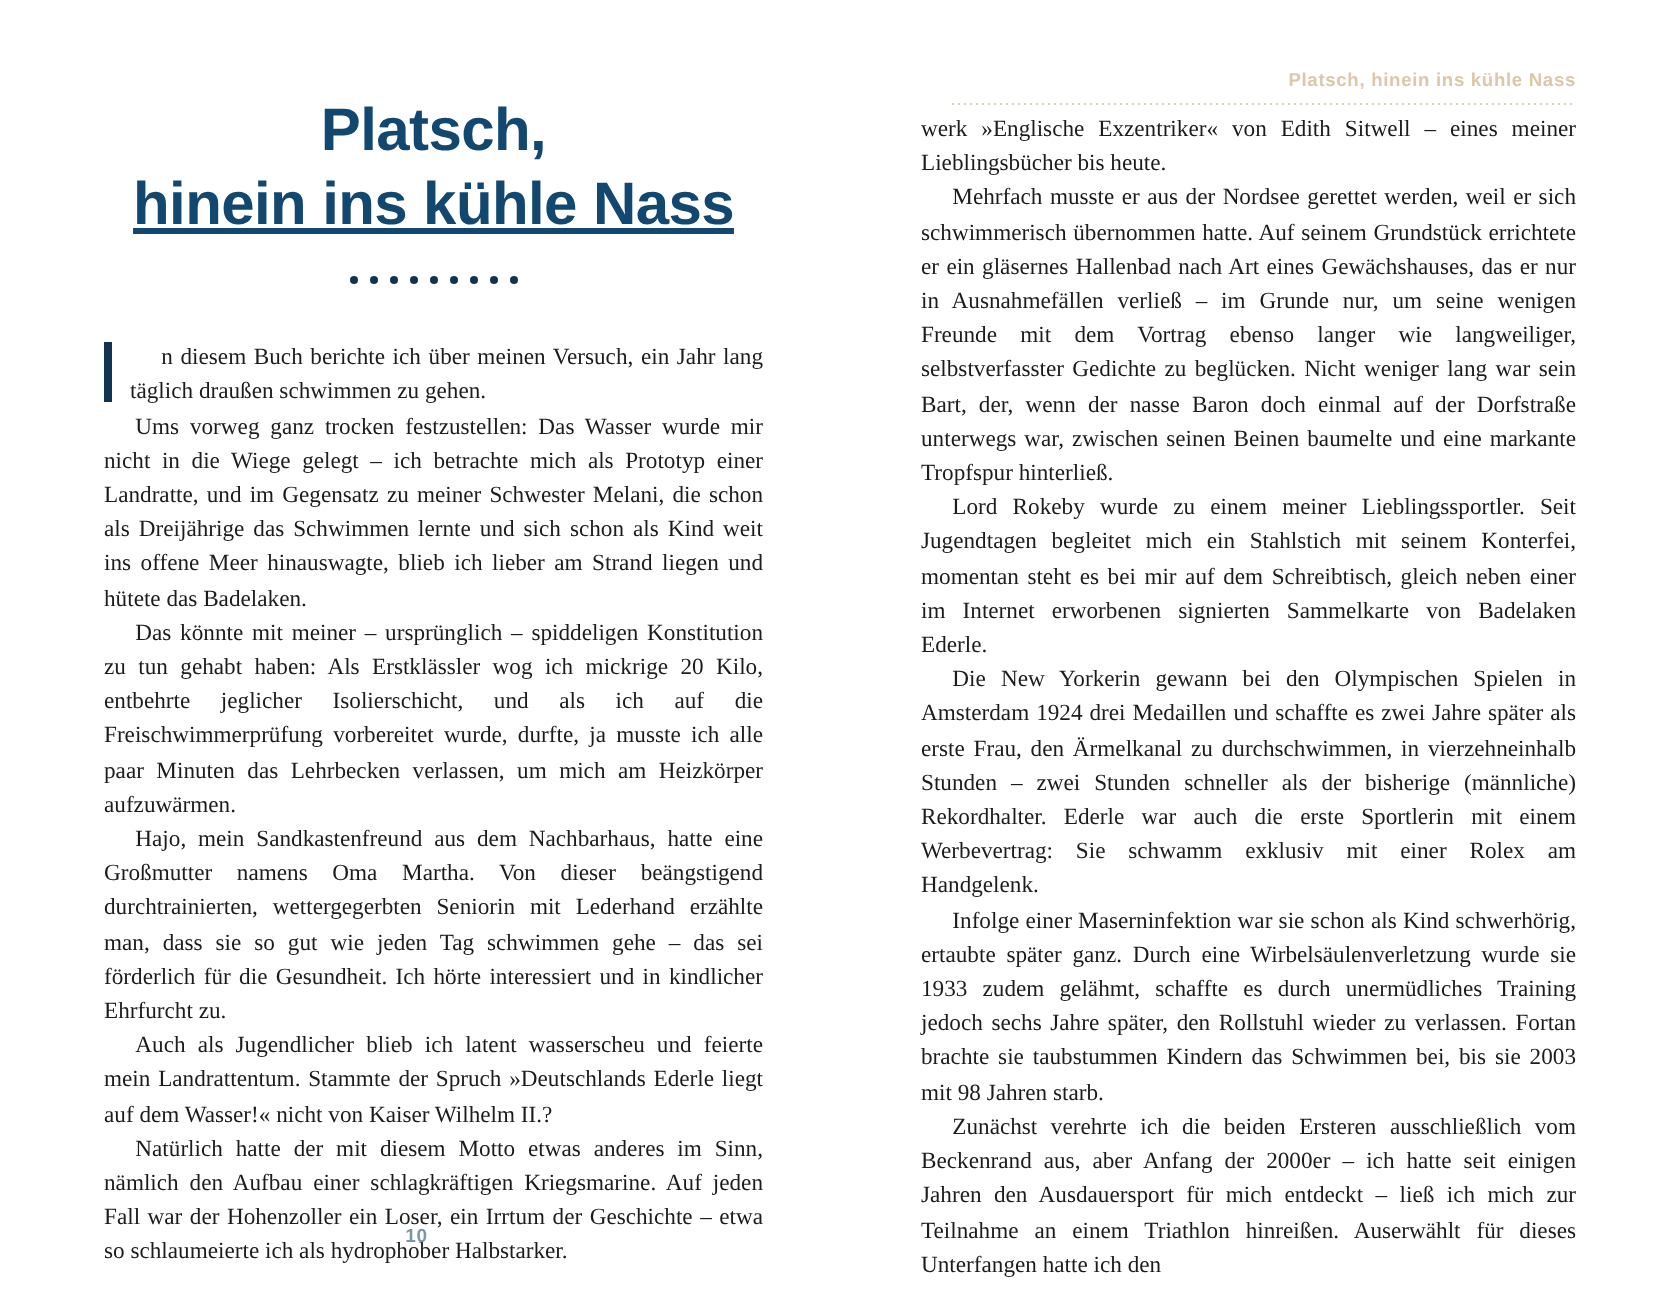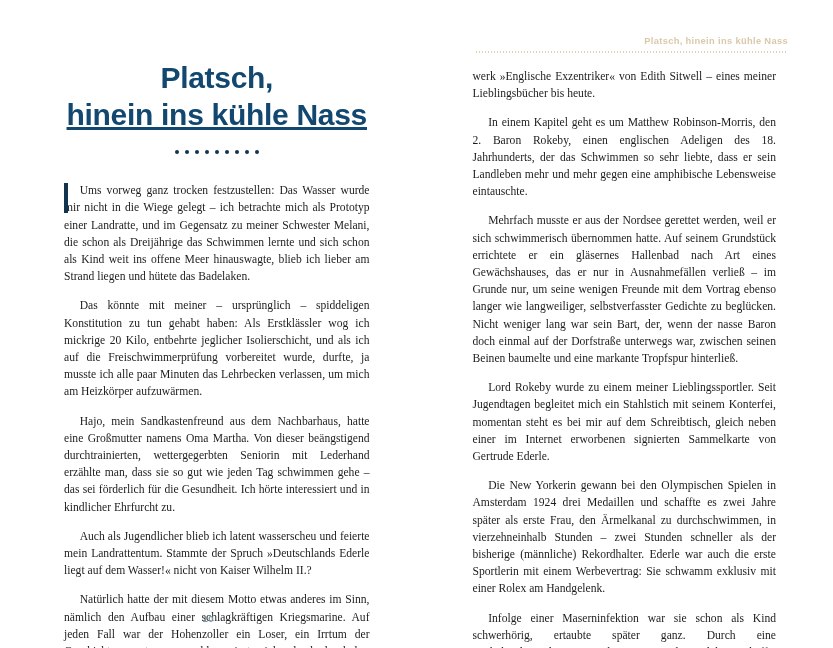--- a/index.html
+++ b/index.html
@@ -69,7 +69,7 @@
     line-height: 1.22;
     color: #12486f;
     letter-spacing: -0.3px;
-    margin: 12px;
+    margin: 0;
   }
   .chapter-title .line2 { display: block; text-decoration: underline; }
 

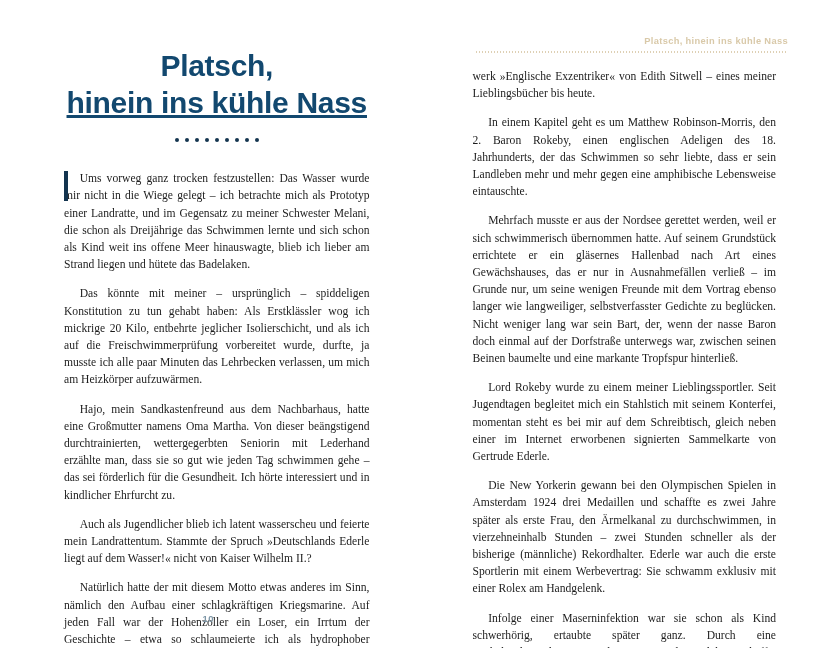--- a/index.html
+++ b/index.html
@@ -104,7 +104,7 @@
     padding-top: 56px;
   }
   .body-col p {
-    margin: 12px;
+    margin: 0;
     text-indent: 1.35em;
   }
   .body-col p.noindent { text-indent: 0; }

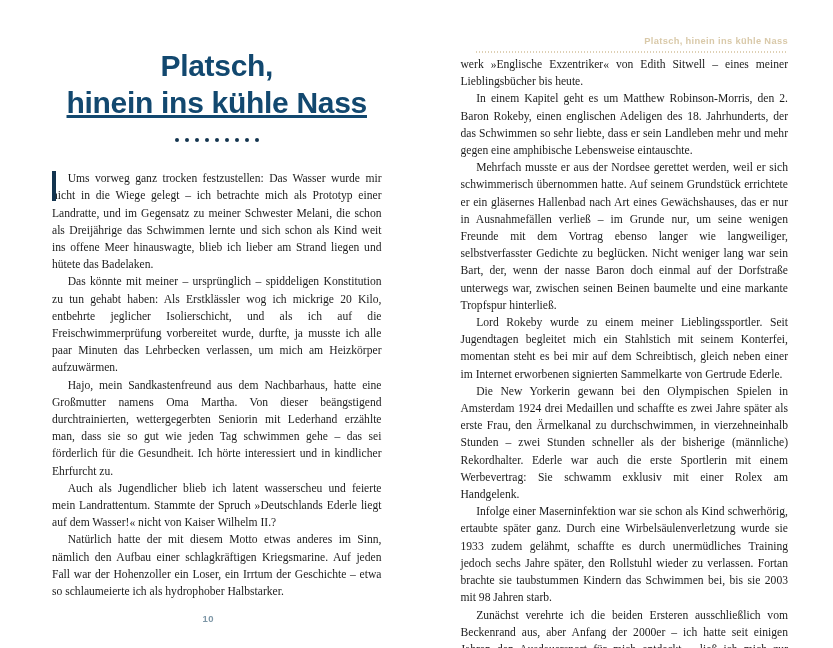--- a/index.html
+++ b/index.html
@@ -185,7 +185,6 @@
 
     <div class="body-col">
       <p class="noindent">werk »Englische Exzentriker« von Edith Sitwell – eines meiner Lieblingsbücher bis heute.</p>
-      <p>In einem Kapitel geht es um Matthew Robinson-Morris, den 2. Baron Rokeby, einen englischen Adeligen des 18. Jahrhunderts, der das Schwimmen so sehr liebte, dass er sein Landleben mehr und mehr gegen eine amphibische Lebensweise eintauschte.</p>
       <p>Mehrfach musste er aus der Nordsee gerettet werden, weil er sich schwimmerisch übernommen hatte. Auf seinem Grundstück errichtete er ein gläsernes Hallenbad nach Art eines Gewächshauses, das er nur in Ausnahmefällen verließ – im Grunde nur, um seine wenigen Freunde mit dem Vortrag ebenso langer wie langweiliger, selbstverfasster Gedichte zu beglücken. Nicht weniger lang war sein Bart, der, wenn der nasse Baron doch einmal auf der Dorfstraße unterwegs war, zwischen seinen Beinen baumelte und eine markante Tropfspur hinterließ.</p>
       <p>Lord Rokeby wurde zu einem meiner Lieblingssportler. Seit Jugendtagen begleitet mich ein Stahlstich mit seinem Konterfei, momentan steht es bei mir auf dem Schreibtisch, gleich neben einer im Internet erworbenen signierten Sammelkarte von Gertrude Ederle.</p>
       <p>Die New Yorkerin gewann bei den Olympischen Spielen in Amsterdam 1924 drei Medaillen und schaffte es zwei Jahre später als erste Frau, den Ärmelkanal zu durchschwimmen, in vierzehneinhalb Stunden – zwei Stunden schneller als der bisherige (männliche) Rekordhalter. Ederle war auch die erste Sportlerin mit einem Werbevertrag: Sie schwamm exklusiv mit einer Rolex am Handgelenk.</p>

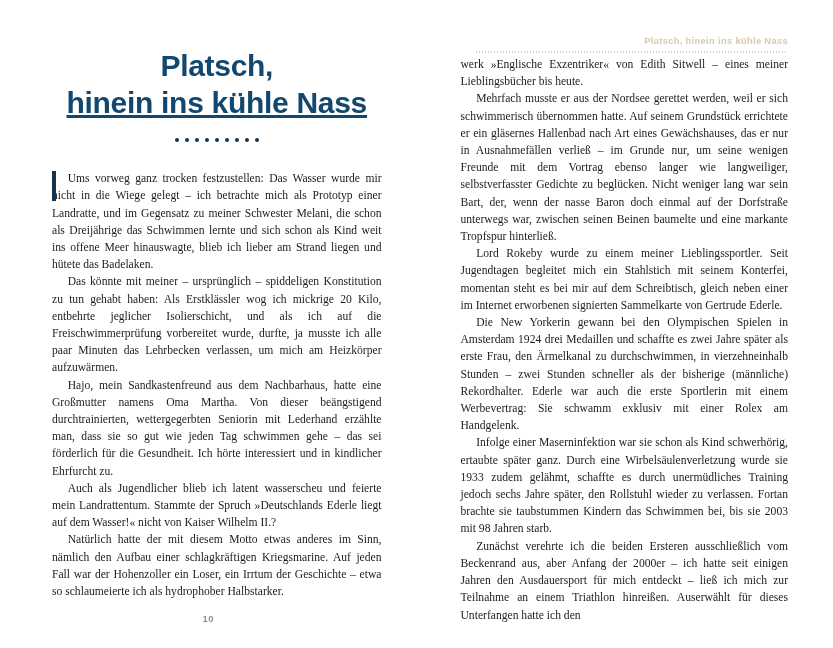--- a/index.html
+++ b/index.html
@@ -164,7 +164,7 @@
     </div>
 
     <div class="body-col">
-      <p class="dropcap-para"><span class="dropcap-bar"></span></p>
+      <p class="dropcap-para"><span class="dropcap-bar"></span><span>n diesem Buch berichte ich über meinen Versuch, ein Jahr lang täglich draußen schwimmen zu gehen.</span></p>
       <p>Ums vorweg ganz trocken festzustellen: Das Wasser wurde mir nicht in die Wiege gelegt – ich betrachte mich als Prototyp einer Landratte, und im Gegensatz zu meiner Schwester Melani, die schon als Dreijährige das Schwimmen lernte und sich schon als Kind weit ins offene Meer hinauswagte, blieb ich lieber am Strand liegen und hütete das Badelaken.</p>
       <p>Das könnte mit meiner – ursprünglich – spiddeligen Konstitution zu tun gehabt haben: Als Erstklässler wog ich mickrige 20 Kilo, entbehrte jeglicher Isolierschicht, und als ich auf die Freischwimmerprüfung vorbereitet wurde, durfte, ja musste ich alle paar Minuten das Lehrbecken verlassen, um mich am Heizkörper aufzuwärmen.</p>
       <p>Hajo, mein Sandkastenfreund aus dem Nachbarhaus, hatte eine Großmutter namens Oma Martha. Von dieser beängstigend durchtrainierten, wettergegerbten Seniorin mit Lederhand erzählte man, dass sie so gut wie jeden Tag schwimmen gehe – das sei förderlich für die Gesundheit. Ich hörte interessiert und in kindlicher Ehrfurcht zu.</p>

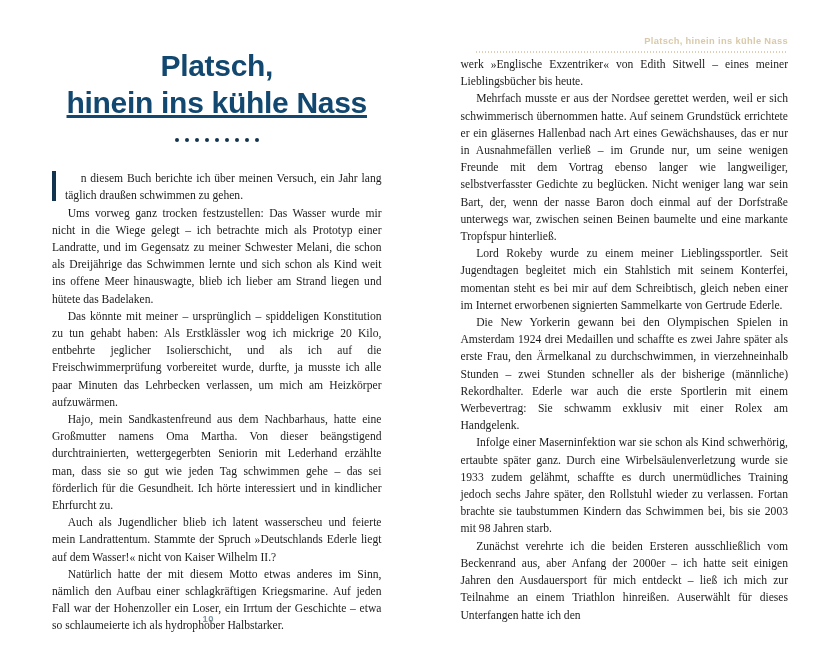--- a/index.html
+++ b/index.html
@@ -186,7 +186,7 @@
     <div class="body-col">
       <p class="noindent">werk »Englische Exzentriker« von Edith Sitwell – eines meiner Lieblingsbücher bis heute.</p>
       <p>Mehrfach musste er aus der Nordsee gerettet werden, weil er sich schwimmerisch übernommen hatte. Auf seinem Grundstück errichtete er ein gläsernes Hallenbad nach Art eines Gewächshauses, das er nur in Ausnahmefällen verließ – im Grunde nur, um seine wenigen Freunde mit dem Vortrag ebenso langer wie langweiliger, selbstverfasster Gedichte zu beglücken. Nicht weniger lang war sein Bart, der, wenn der nasse Baron doch einmal auf der Dorfstraße unterwegs war, zwischen seinen Beinen baumelte und eine markante Tropfspur hinterließ.</p>
-      <p>Lord Rokeby wurde zu einem meiner Lieblingssportler. Seit Jugendtagen begleitet mich ein Stahlstich mit seinem Konterfei, momentan steht es bei mir auf dem Schreibtisch, gleich neben einer im Internet erworbenen signierten Sammelkarte von Gertrude Ederle.</p>
+      <p>Lord Rokeby wurde zu einem meiner Lieblingssportler. Seit Jugendtagen begleitet mich ein Stahlstich mit seinem Konterfei, momentan steht es bei mir auf dem Schreibtisch, gleich neben einer im Internet erworbenen signierten Sammelkarte von Badelaken Ederle.</p>
       <p>Die New Yorkerin gewann bei den Olympischen Spielen in Amsterdam 1924 drei Medaillen und schaffte es zwei Jahre später als erste Frau, den Ärmelkanal zu durchschwimmen, in vierzehneinhalb Stunden – zwei Stunden schneller als der bisherige (männliche) Rekordhalter. Ederle war auch die erste Sportlerin mit einem Werbevertrag: Sie schwamm exklusiv mit einer Rolex am Handgelenk.</p>
       <p>Infolge einer Maserninfektion war sie schon als Kind schwerhörig, ertaubte später ganz. Durch eine Wirbelsäulenverletzung wurde sie 1933 zudem gelähmt, schaffte es durch unermüdliches Training jedoch sechs Jahre später, den Rollstuhl wieder zu verlassen. Fortan brachte sie taubstummen Kindern das Schwimmen bei, bis sie 2003 mit 98 Jahren starb.</p>
       <p>Zunächst verehrte ich die beiden Ersteren ausschließlich vom Beckenrand aus, aber Anfang der 2000er – ich hatte seit einigen Jahren den Ausdauersport für mich entdeckt – ließ ich mich zur Teilnahme an einem Triathlon hinreißen. Auserwählt für dieses Unterfangen hatte ich den</p>

